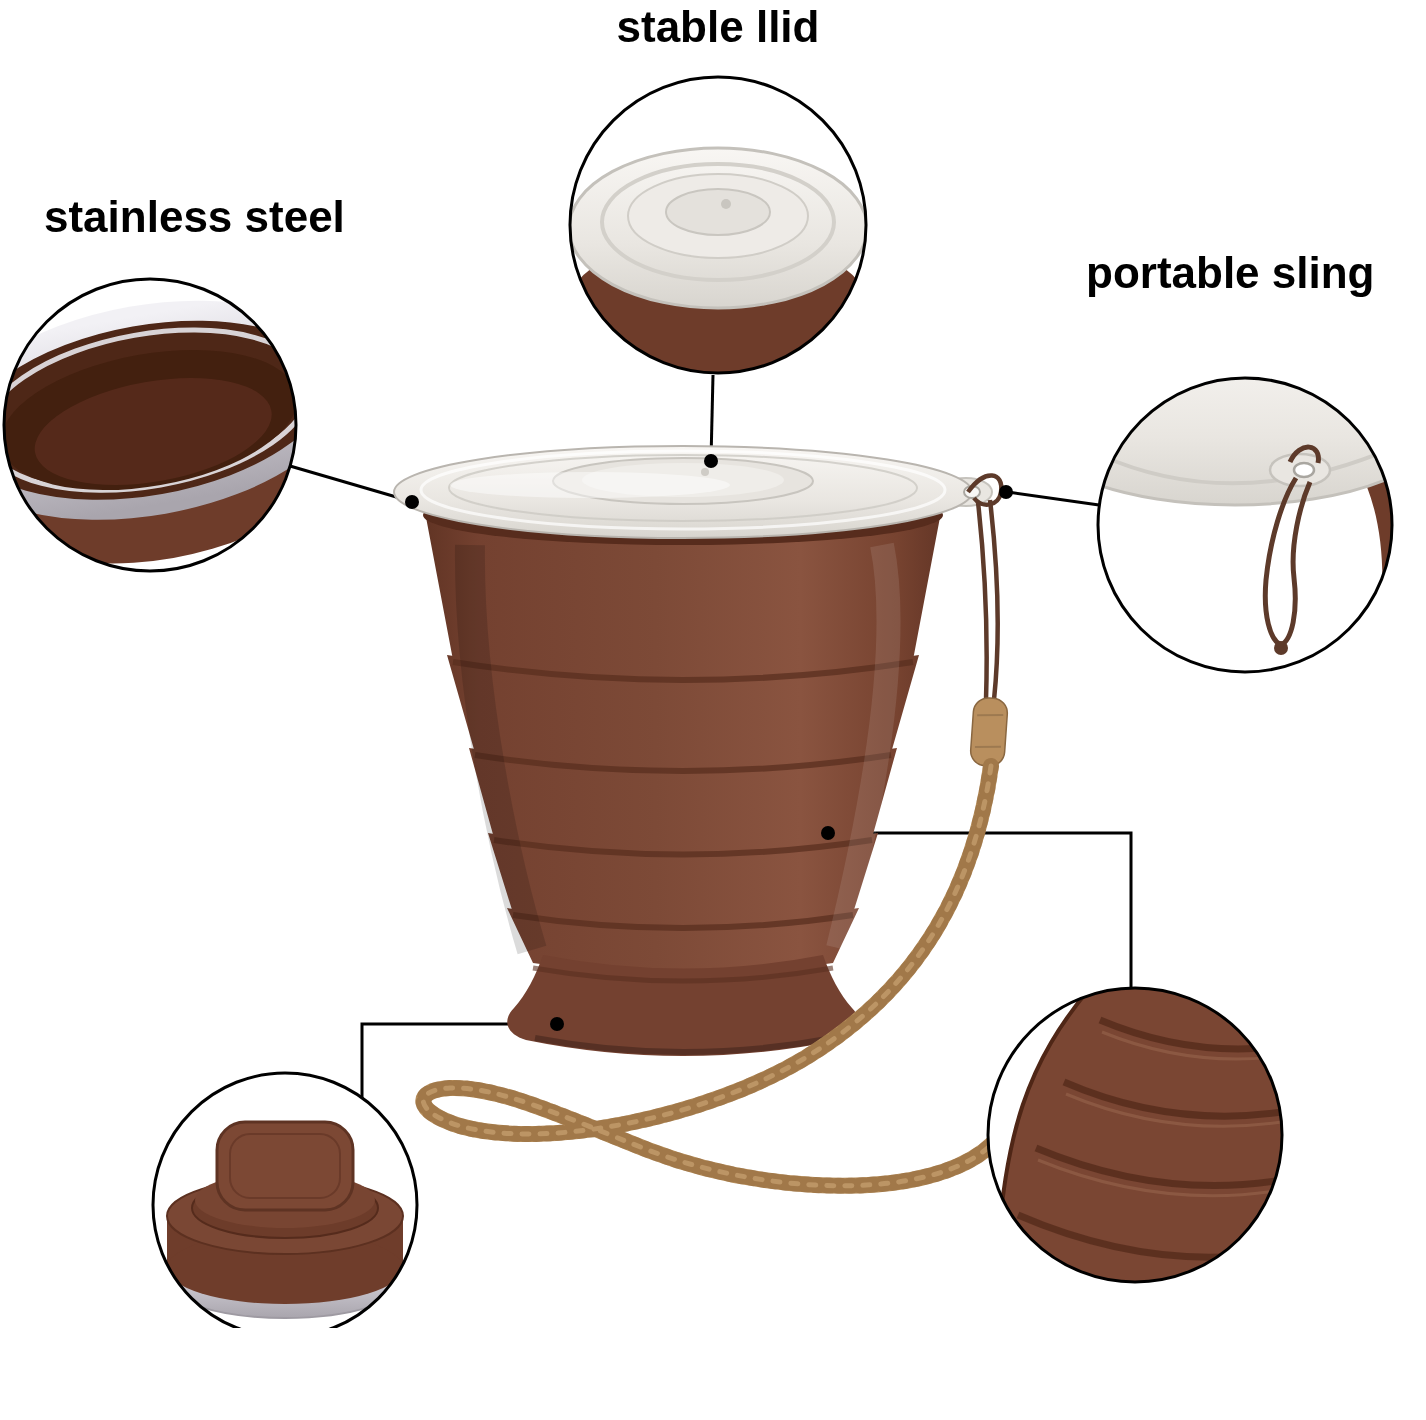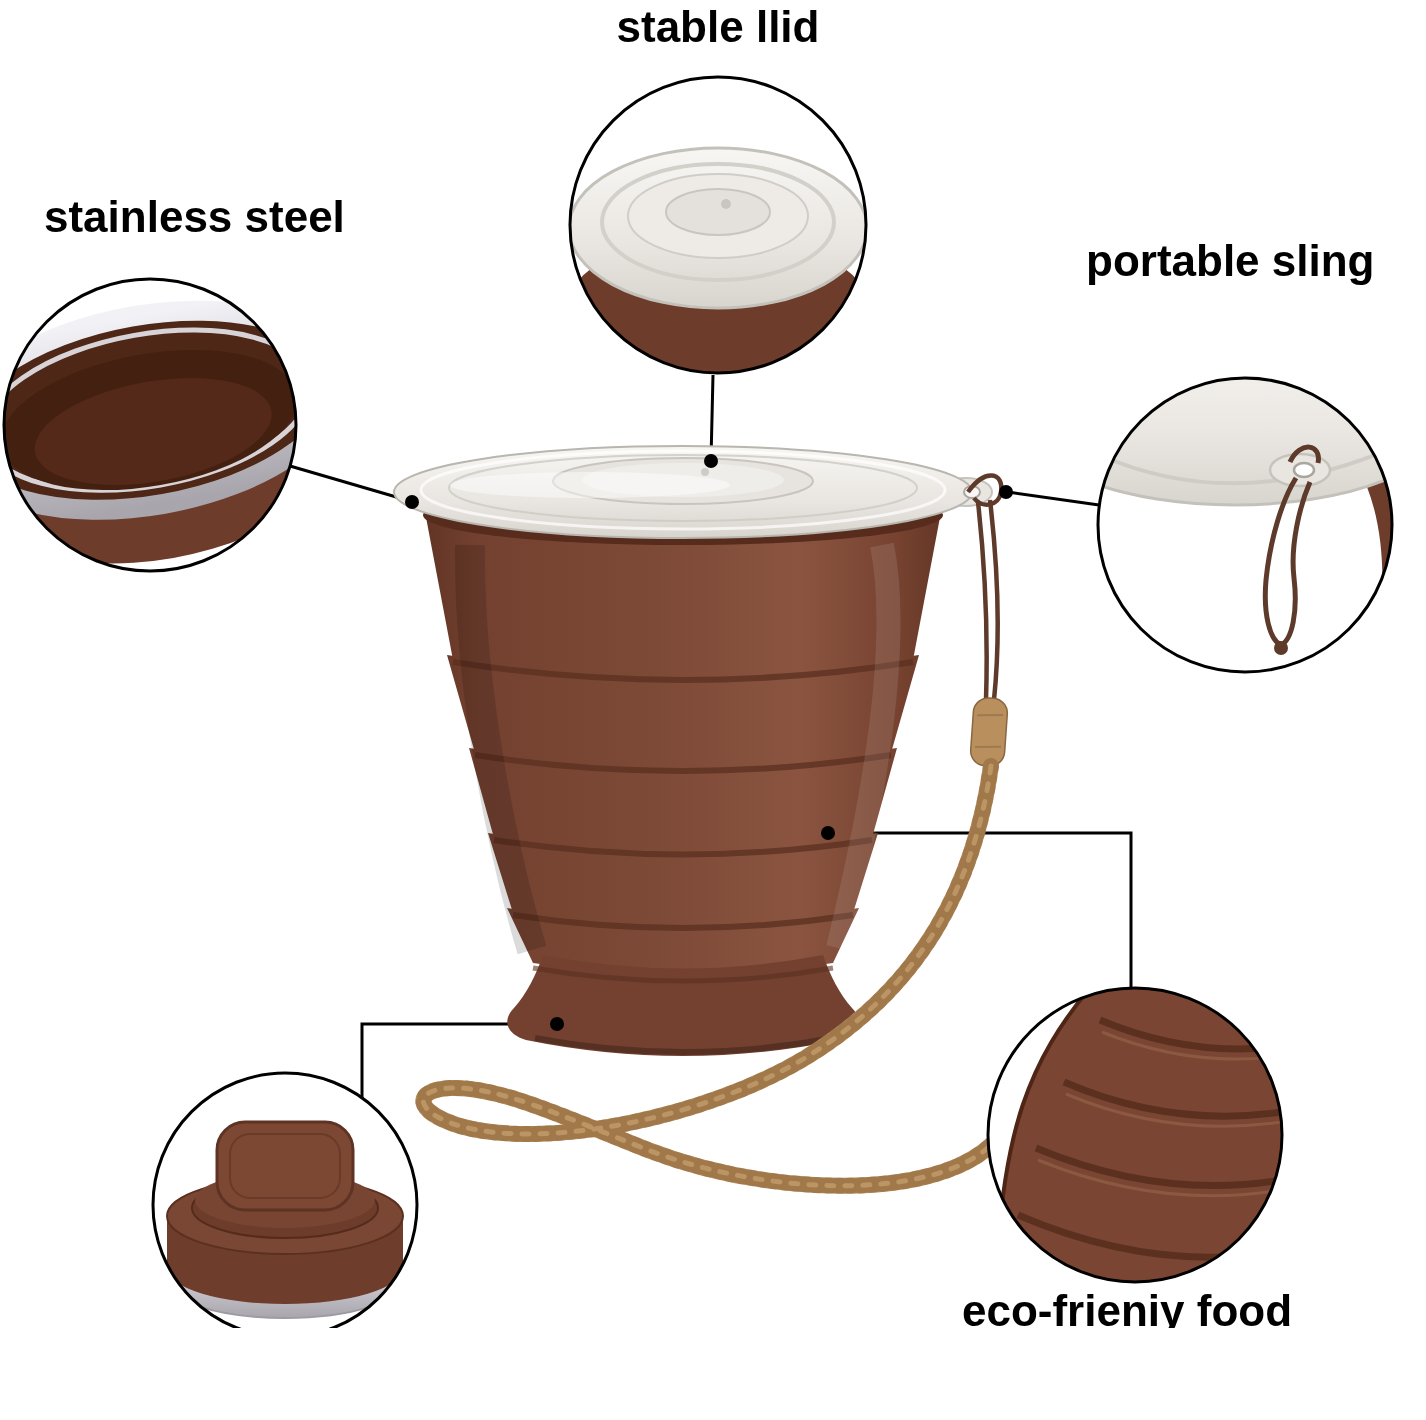--- a/index.html
+++ b/index.html
@@ -208,7 +208,7 @@
 
   <div class="label center" style="left:718px;top:2px;">stable llid</div>
   <div class="label" style="left:44px;top:192px;text-align:right;">stainless steel</div>
-  <div class="label" style="left:1086px;top:236px;">portable sling</div>
+  <div class="label" style="left:1086px;top:248px;">portable sling</div>
   <div class="label" style="left:962px;top:1286px;">
     <div>eco-frieniy food</div>
   </div>

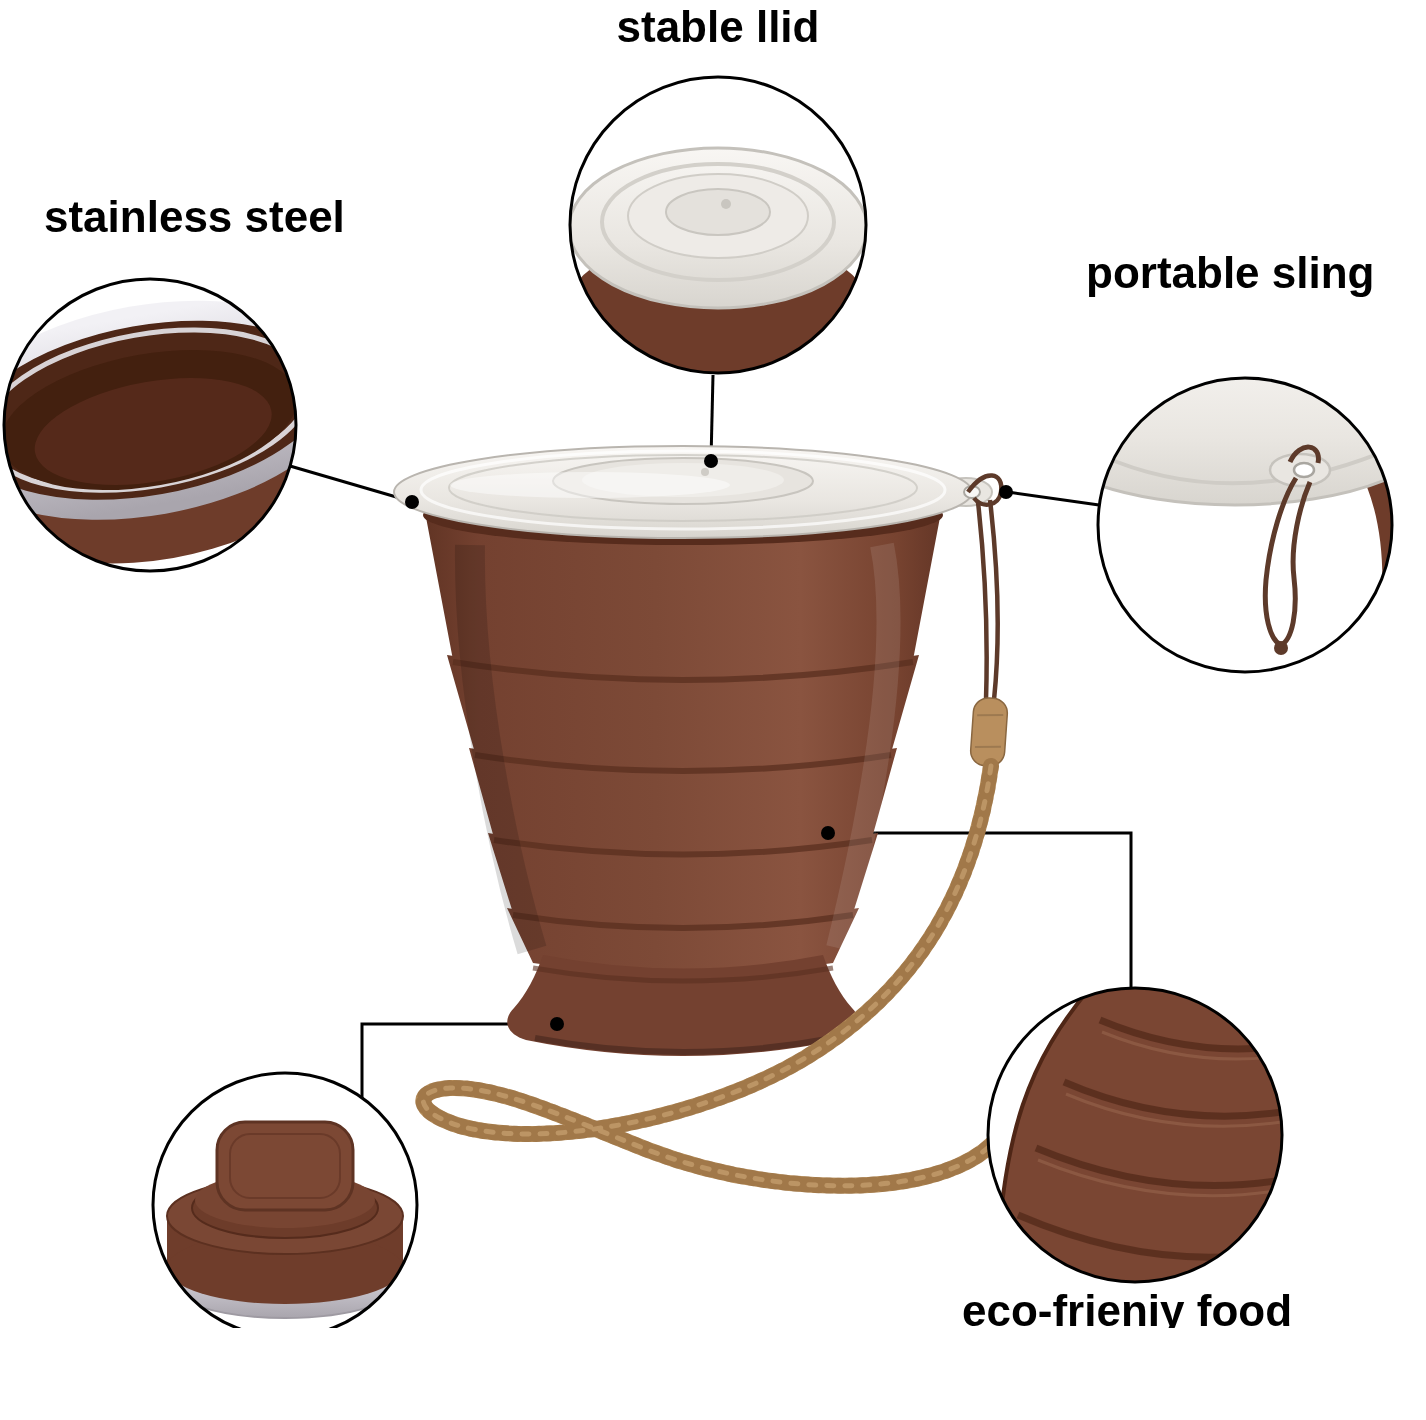--- a/index.html
+++ b/index.html
@@ -210,7 +210,6 @@
   <div class="label" style="left:44px;top:192px;text-align:right;">stainless steel</div>
   <div class="label" style="left:1086px;top:248px;">portable sling</div>
   <div class="label" style="left:962px;top:1286px;">
-    <div>eco-frieniy food</div>
   </div>
 
 </div>

